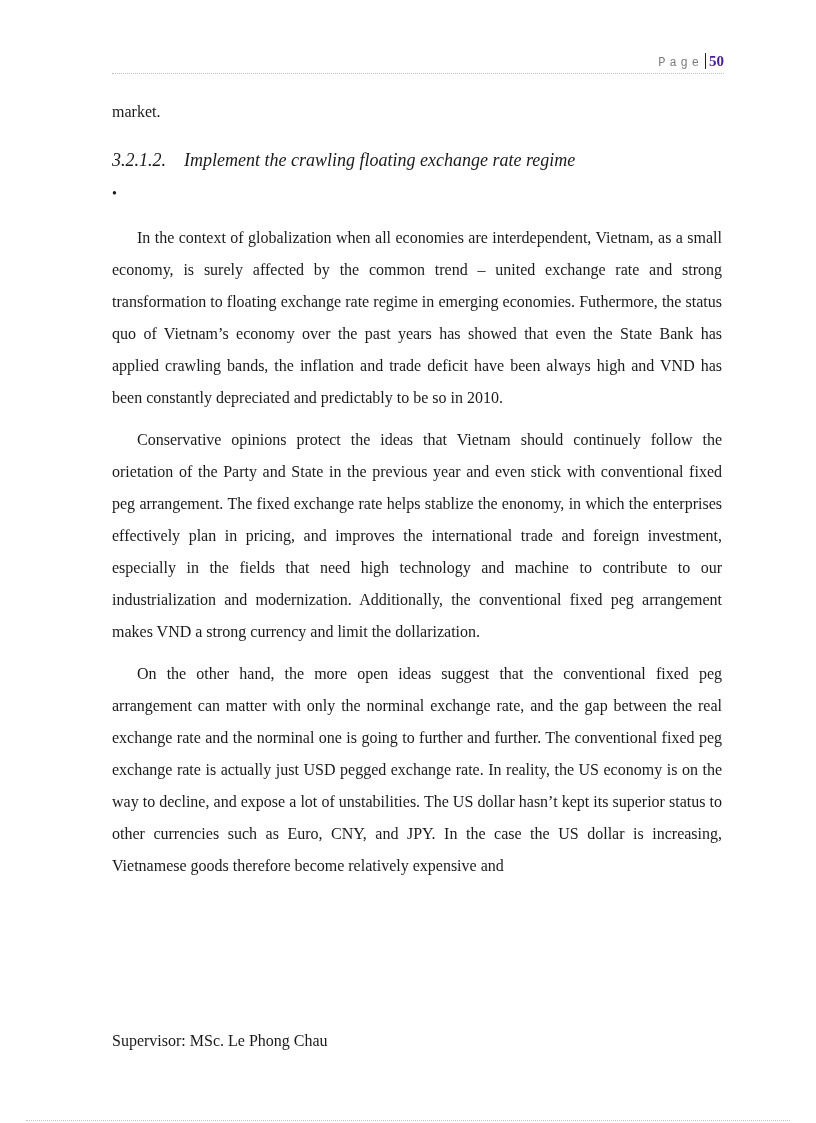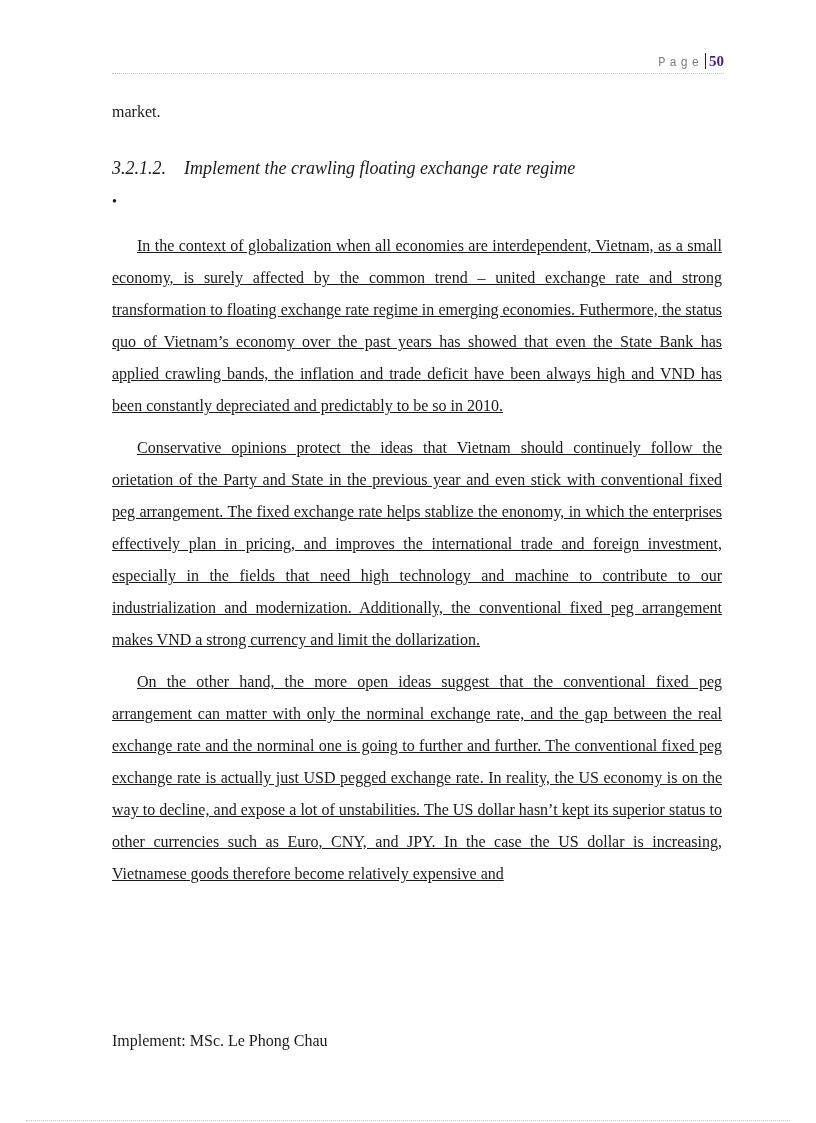--- a/index.html
+++ b/index.html
@@ -67,7 +67,7 @@
     .heading {
       font-style: italic;
       font-size: 18px;
-      margin-top: 24px;
+      margin-top: 16px;
       margin-bottom: 2px;
       line-height: 32px;
     }

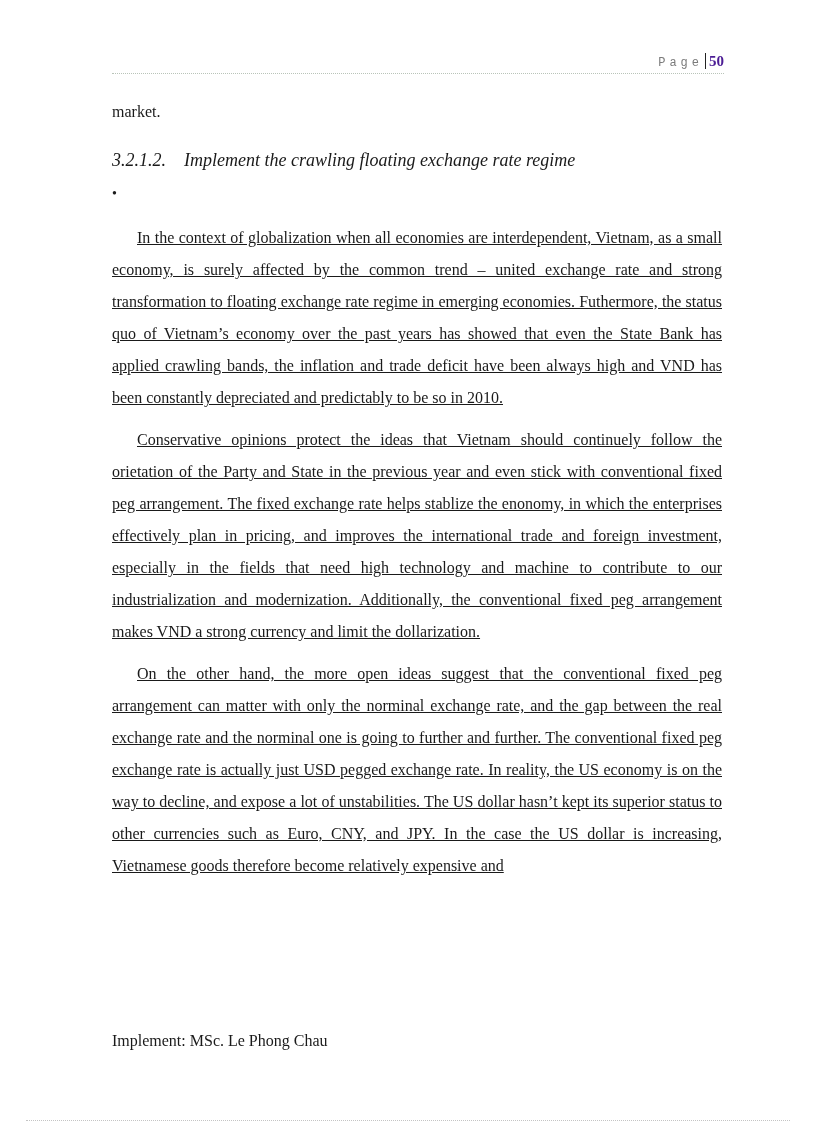--- a/index.html
+++ b/index.html
@@ -59,7 +59,6 @@
     }
     .content p.indent {
       text-indent: 25px;
-      text-decoration: underline;
     }
     .content p.gap {
       margin-top: 10px;

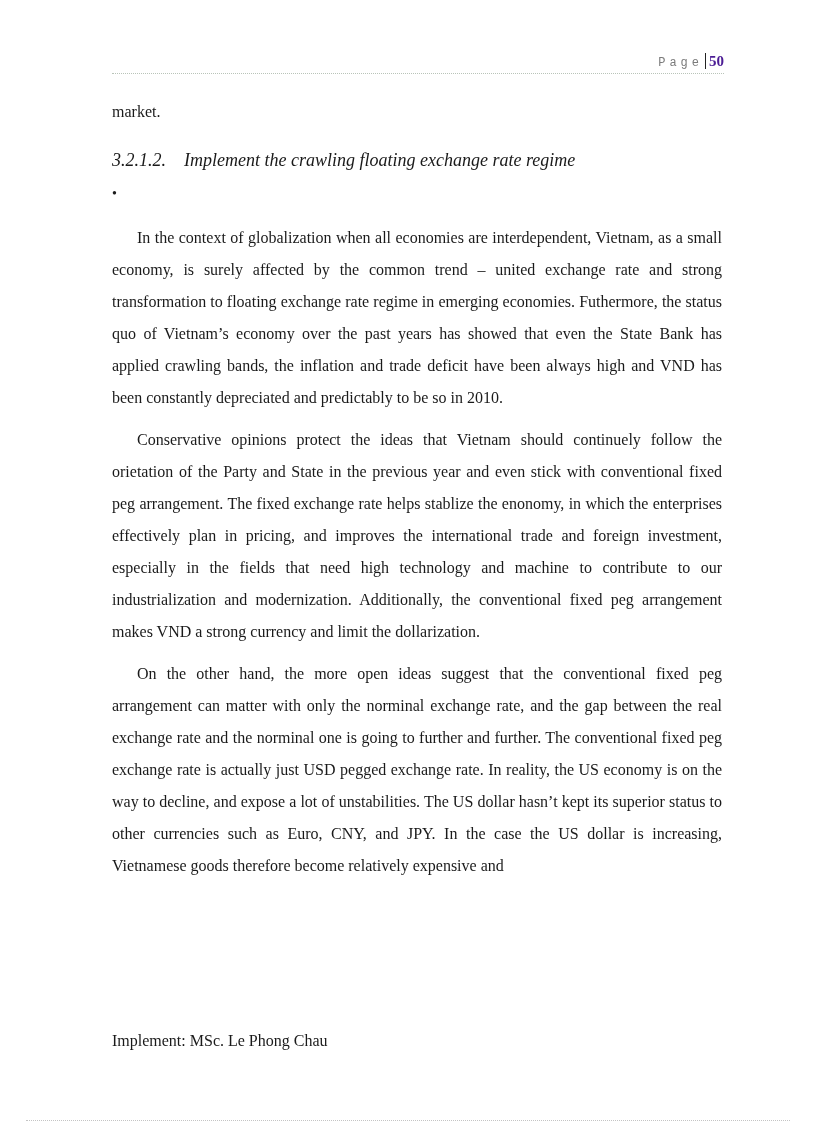--- a/index.html
+++ b/index.html
@@ -126,7 +126,7 @@
 </div>
 
 <div class="page-footer">
-  <span>Implement: MSc. Le Phong Chau</span>
+  <span>Supervisor: MSc. Le Phong Chau</span>
 </div>
 
 <div class="bottom-edge"></div>

